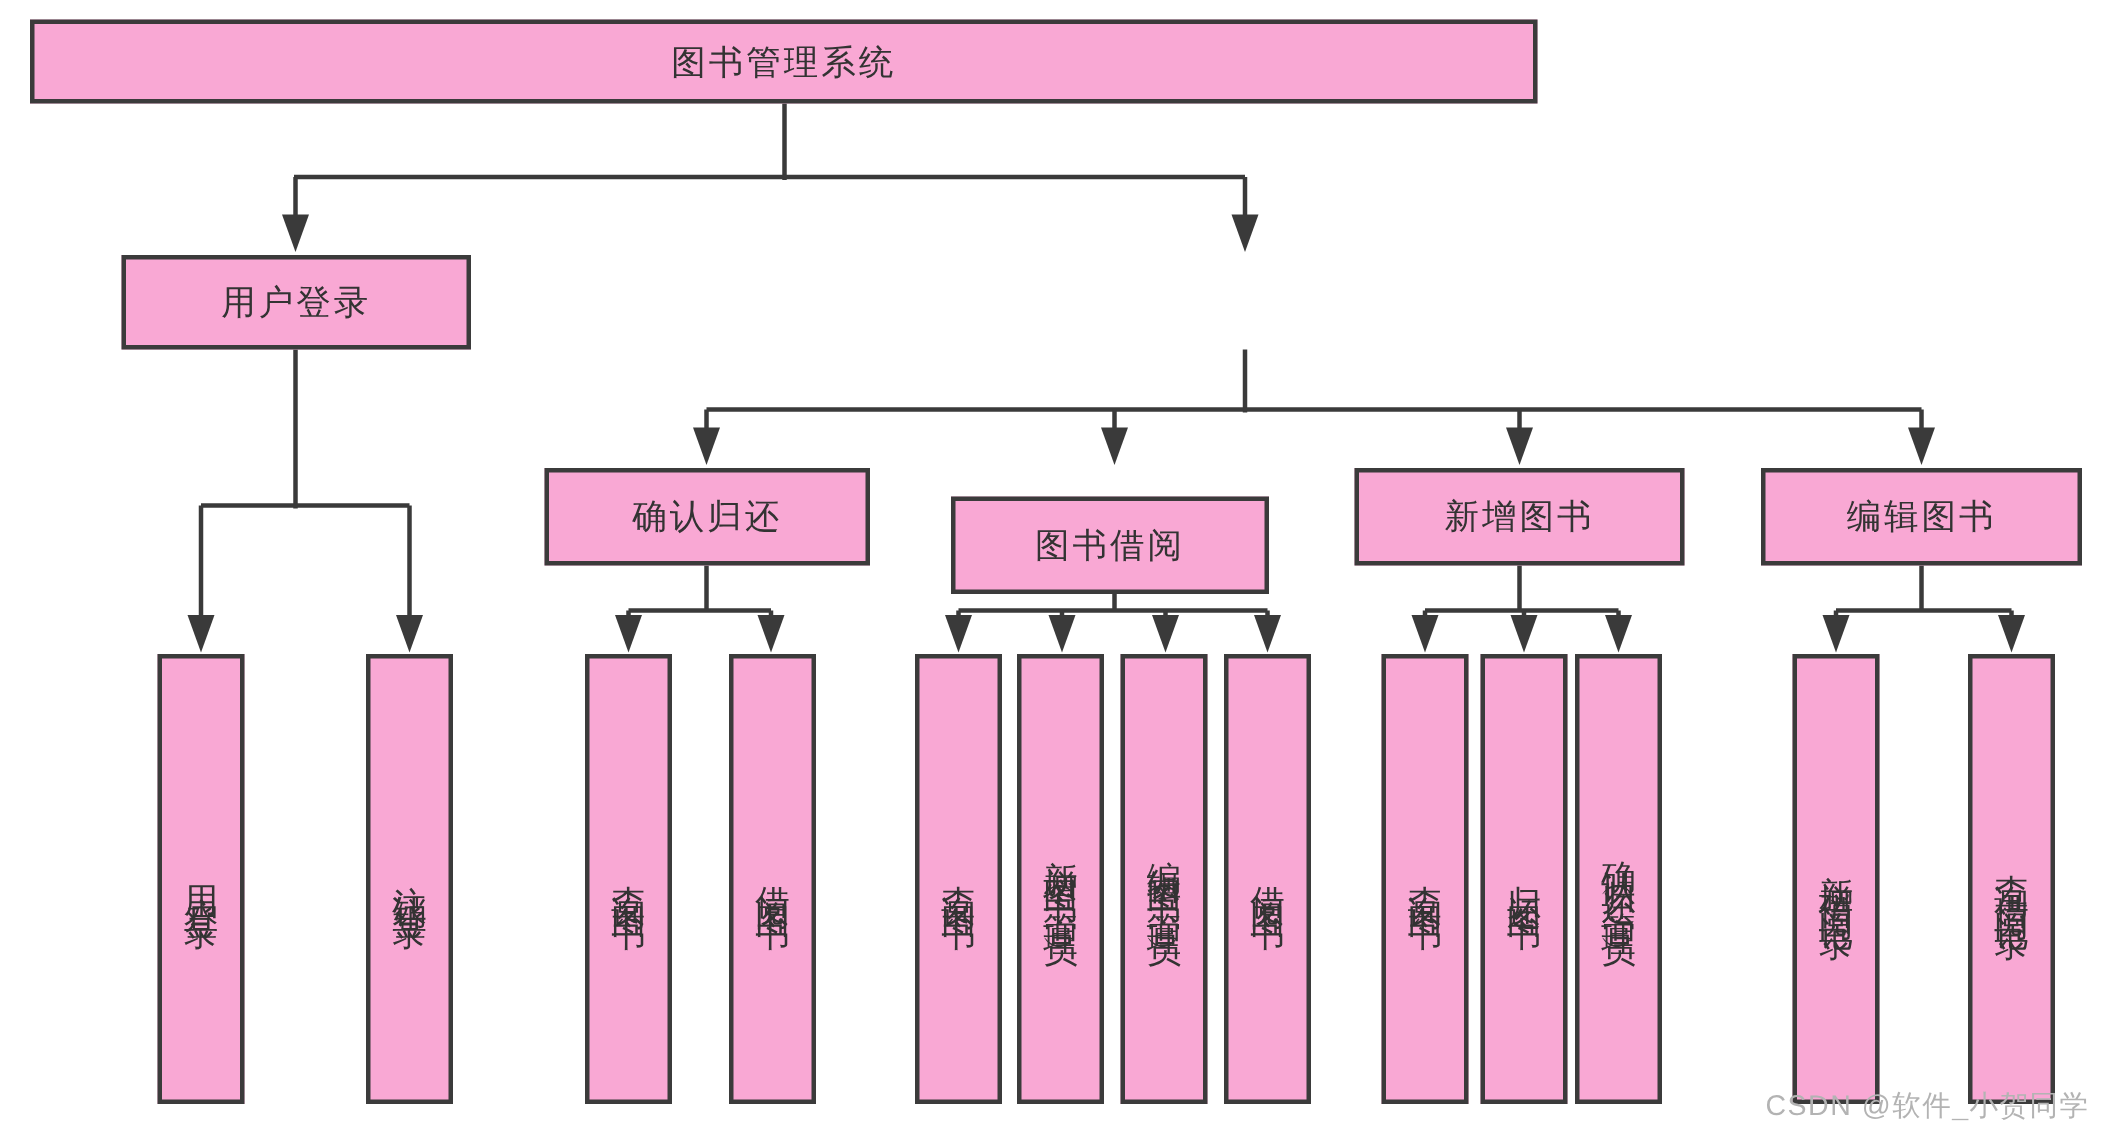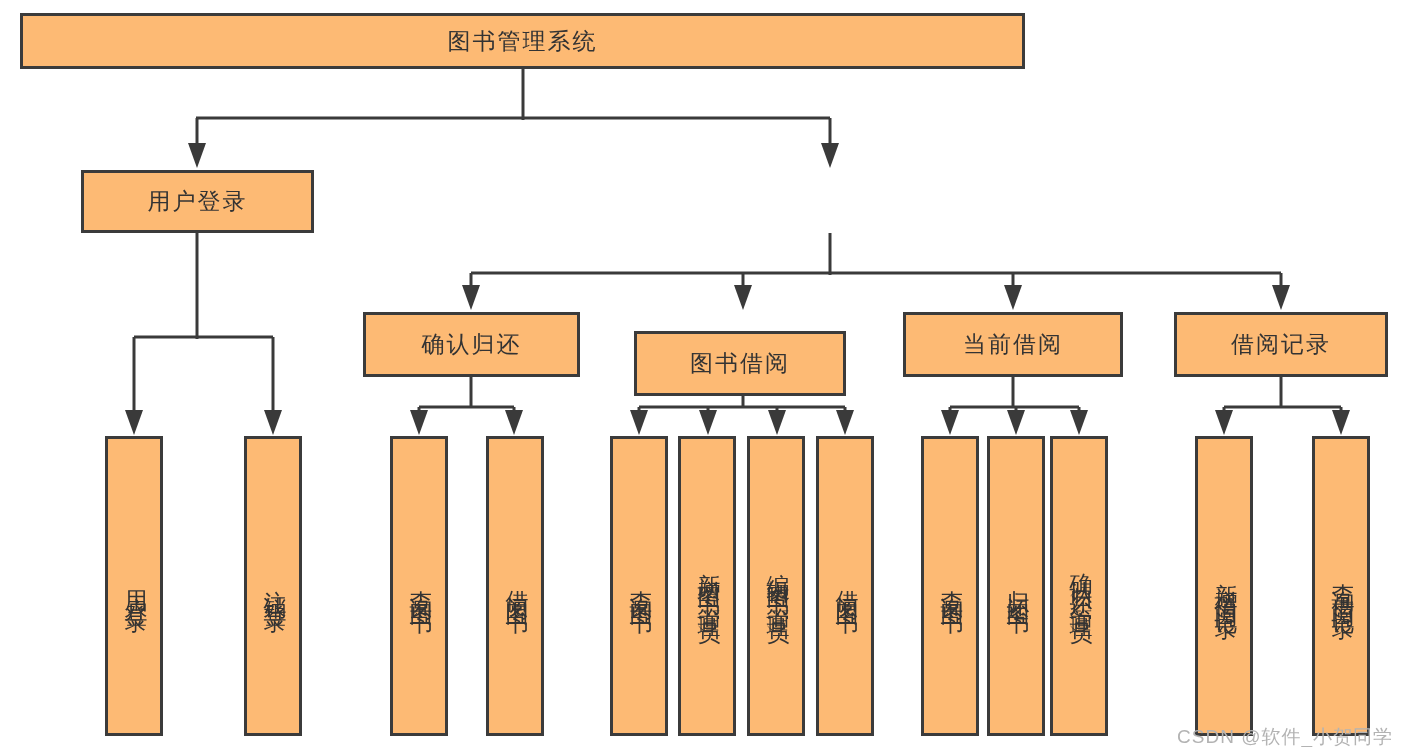--- a/index.html
+++ b/index.html
@@ -20,7 +20,7 @@
   .node {
     position: absolute;
     box-sizing: border-box;
-    background: #fdba74;
+    background: #f9a8d4;
     border: 3px solid #3b3b3b;
     color: #333333;
     display: flex;
@@ -30,7 +30,6 @@
     letter-spacing: 2px;
     white-space: nowrap;
     z-index: 2;
-    font-family: Liberation Mono, monospace;
   }
   .node.vert {
     writing-mode: vertical-rl;

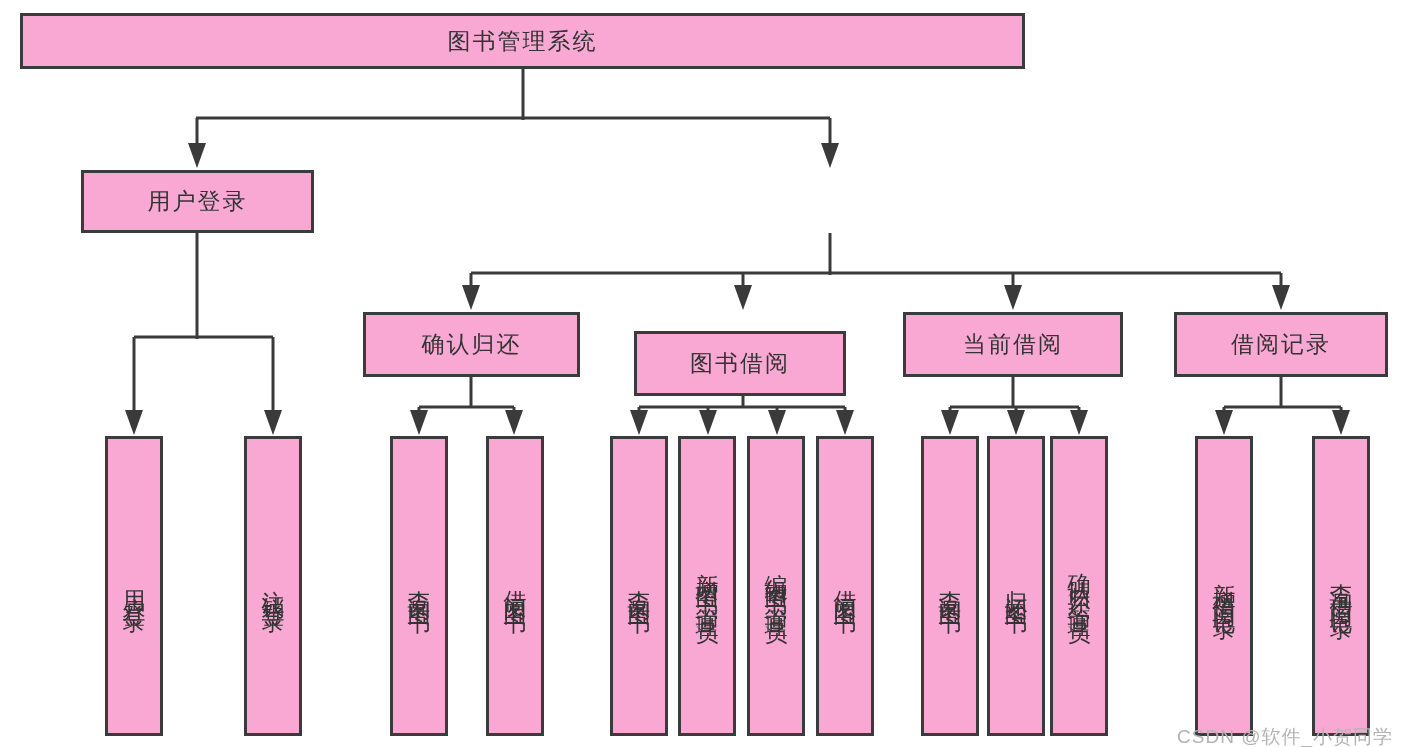--- a/index.html
+++ b/index.html
@@ -139,7 +139,7 @@
 
   <div class="node n-rec">确认归还</div>
   <div class="node n-borrow">图书借阅</div>
-  <div class="node n-cur">当前借阅</div>
+  <div class="node n-cur">新增图书</div>
   <div class="node n-rcd">借阅记录</div>
 
   <div class="node vert leaf l1">用户登录</div>

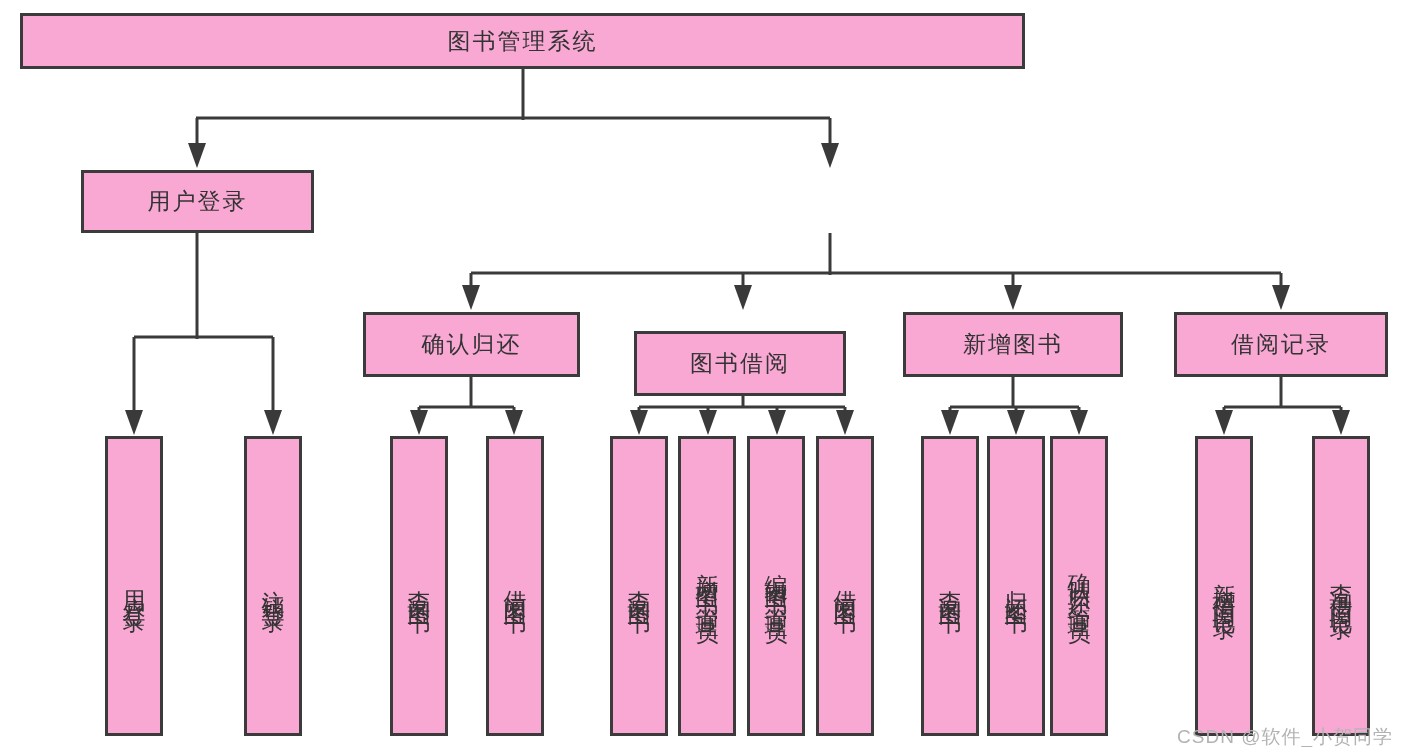--- a/index.html
+++ b/index.html
@@ -140,7 +140,7 @@
   <div class="node n-rec">确认归还</div>
   <div class="node n-borrow">图书借阅</div>
   <div class="node n-cur">新增图书</div>
-  <div class="node n-rcd">借阅记录</div>
+  <div class="node n-rcd">编辑图书</div>
 
   <div class="node vert leaf l1">用户登录</div>
   <div class="node vert leaf l2">注销登录</div>

